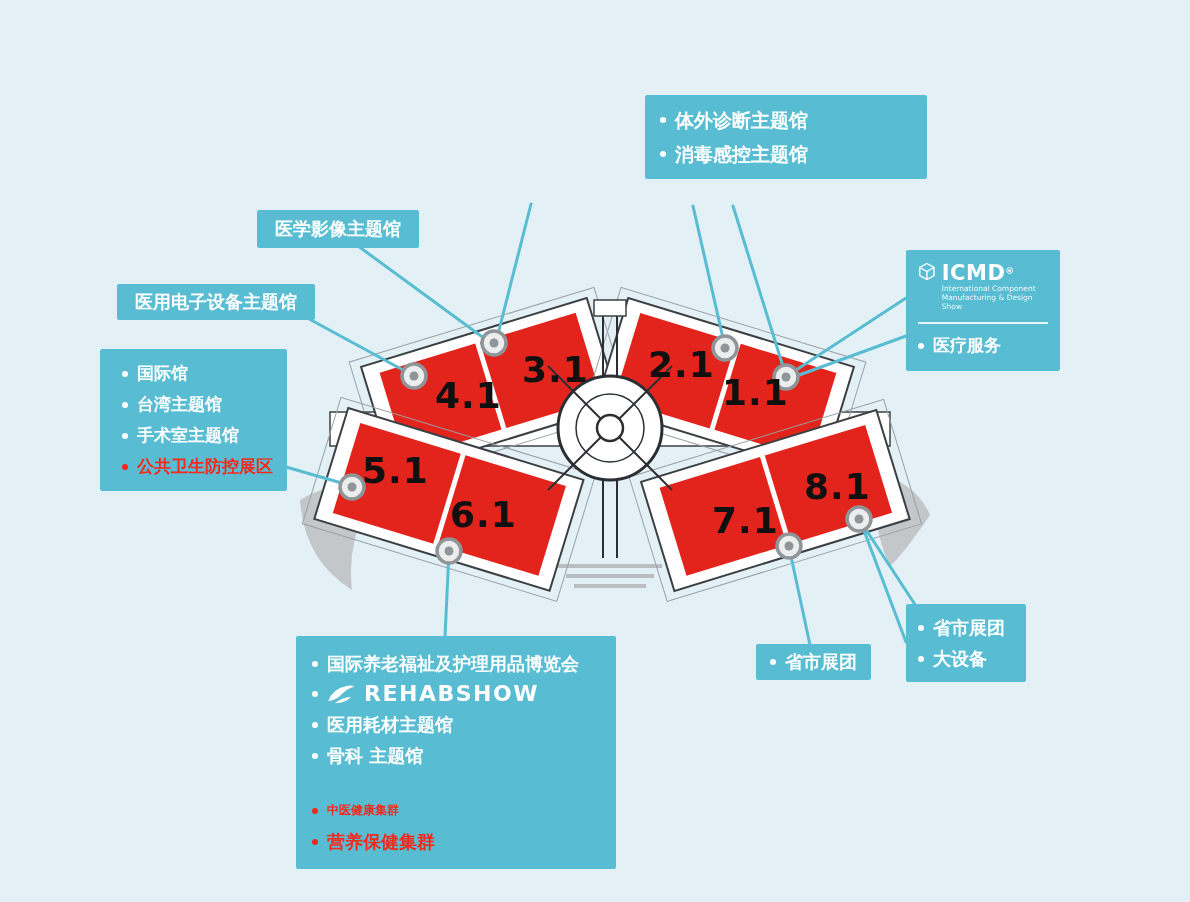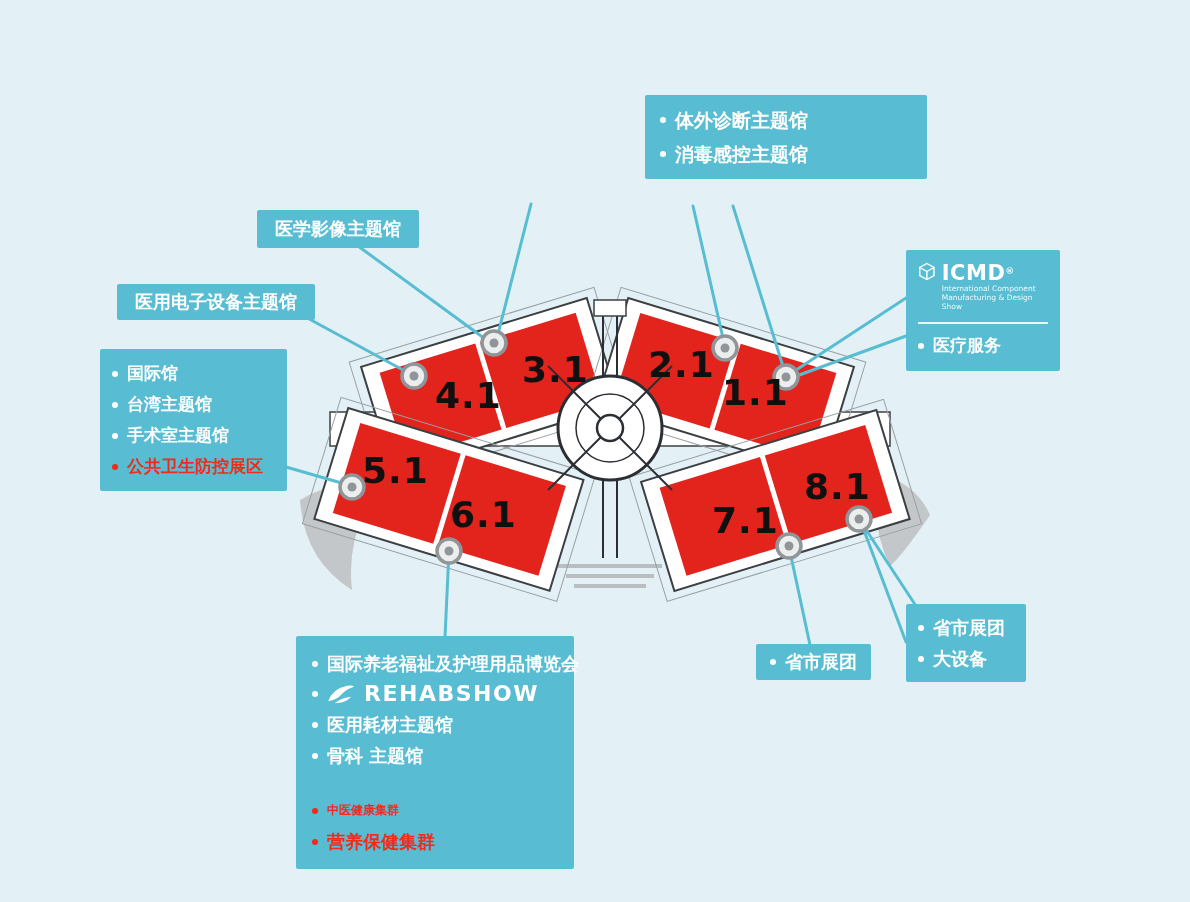--- a/index.html
+++ b/index.html
@@ -209,7 +209,7 @@
     <div class="item solo">医用电子设备主题馆</div>
   </div>
 
-  <div class="callout" style="left:100px; top:349px; width:187px; padding:9px 12px;">
+  <div class="callout" style="left:100px; top:349px; width:187px; padding:9px 22px;">
     <div class="item">
         <span class="bullet"></span>
         <span>国际馆</span>

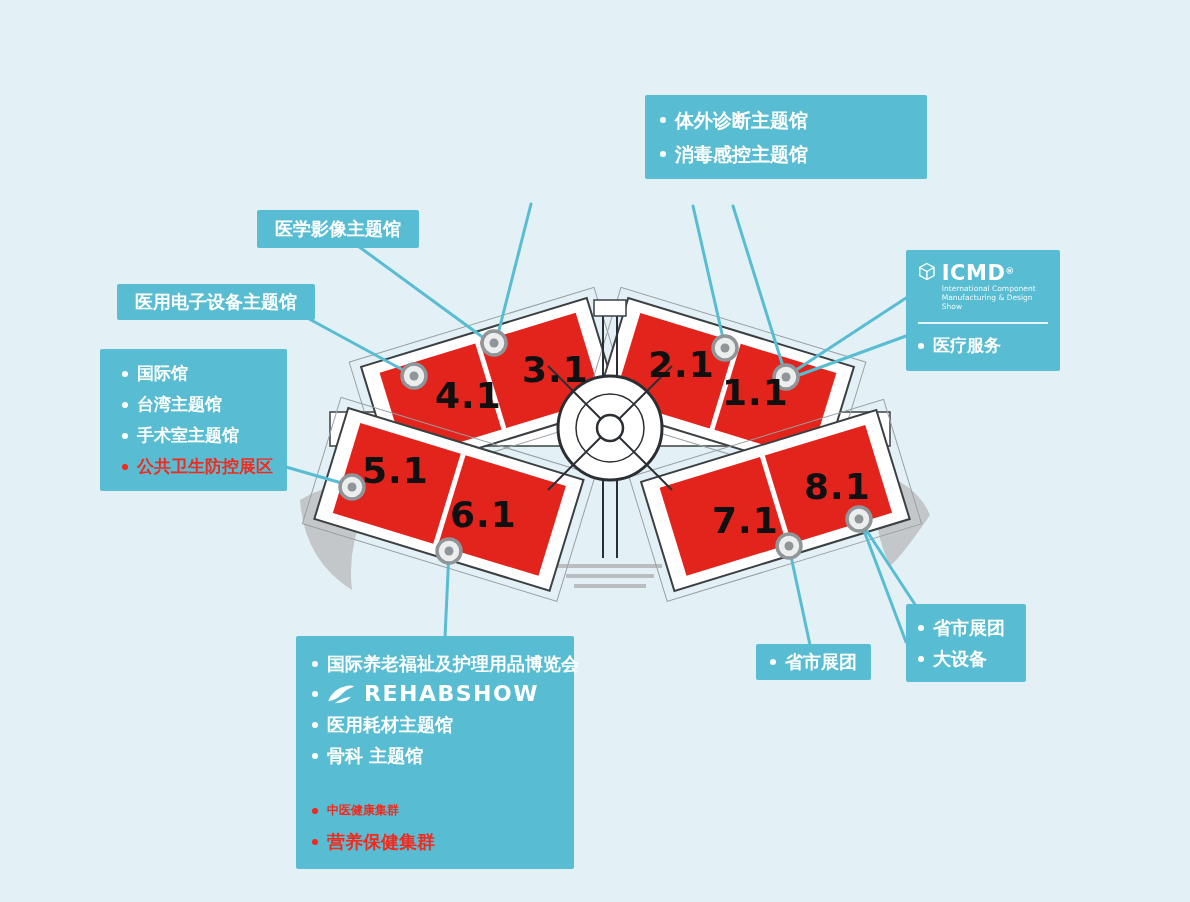--- a/index.html
+++ b/index.html
@@ -247,7 +247,7 @@
       </div>
   </div>
 
-  <div class="callout" style="left:296px; top:636px; width:278px; padding:12px 16px;">
+  <div class="callout" style="left:296px; top:636px; width:320px; padding:12px 16px;">
     <div class="item" style="font-size:18px;">
         <span class="bullet"></span>
         <span>国际养老福祉及护理用品博览会</span>

